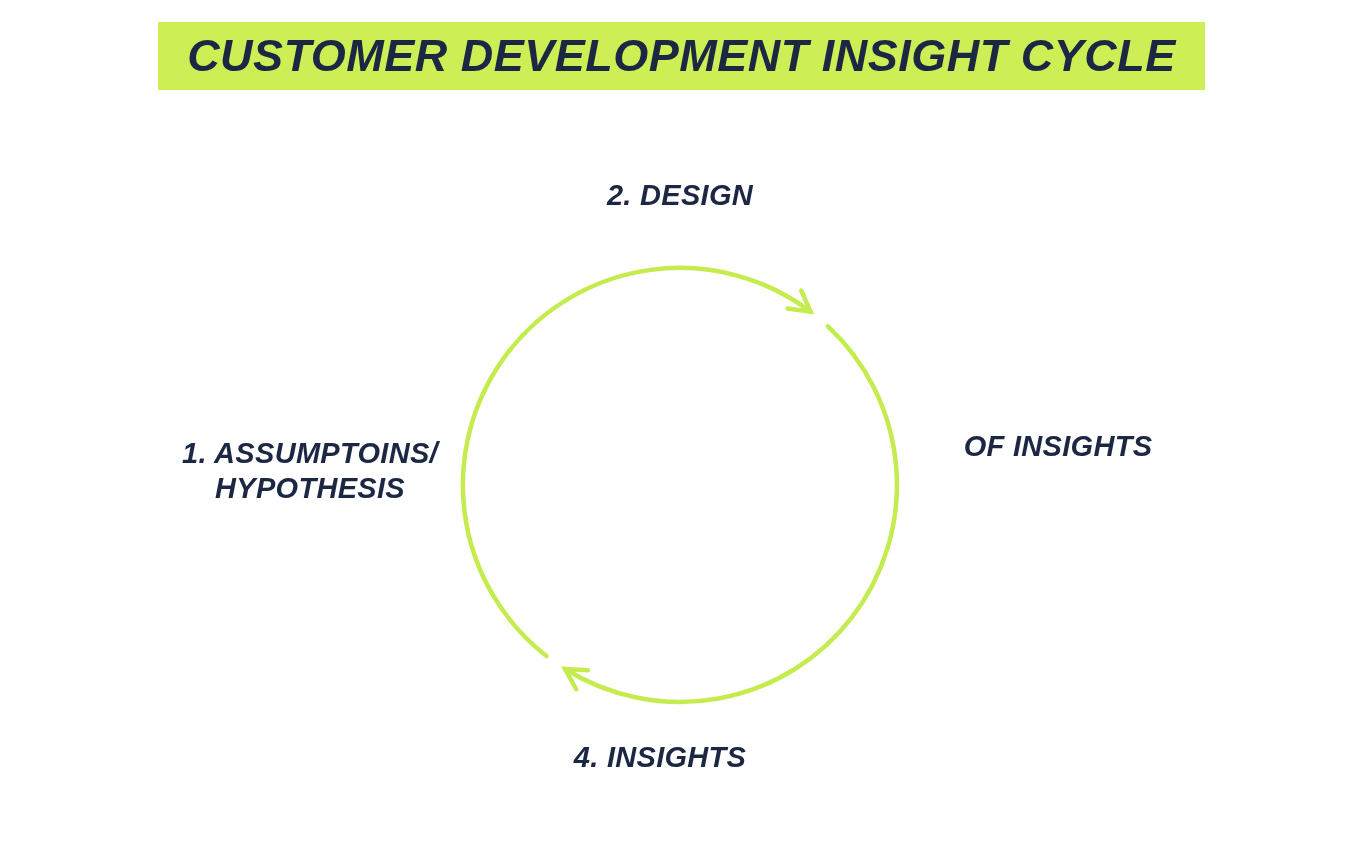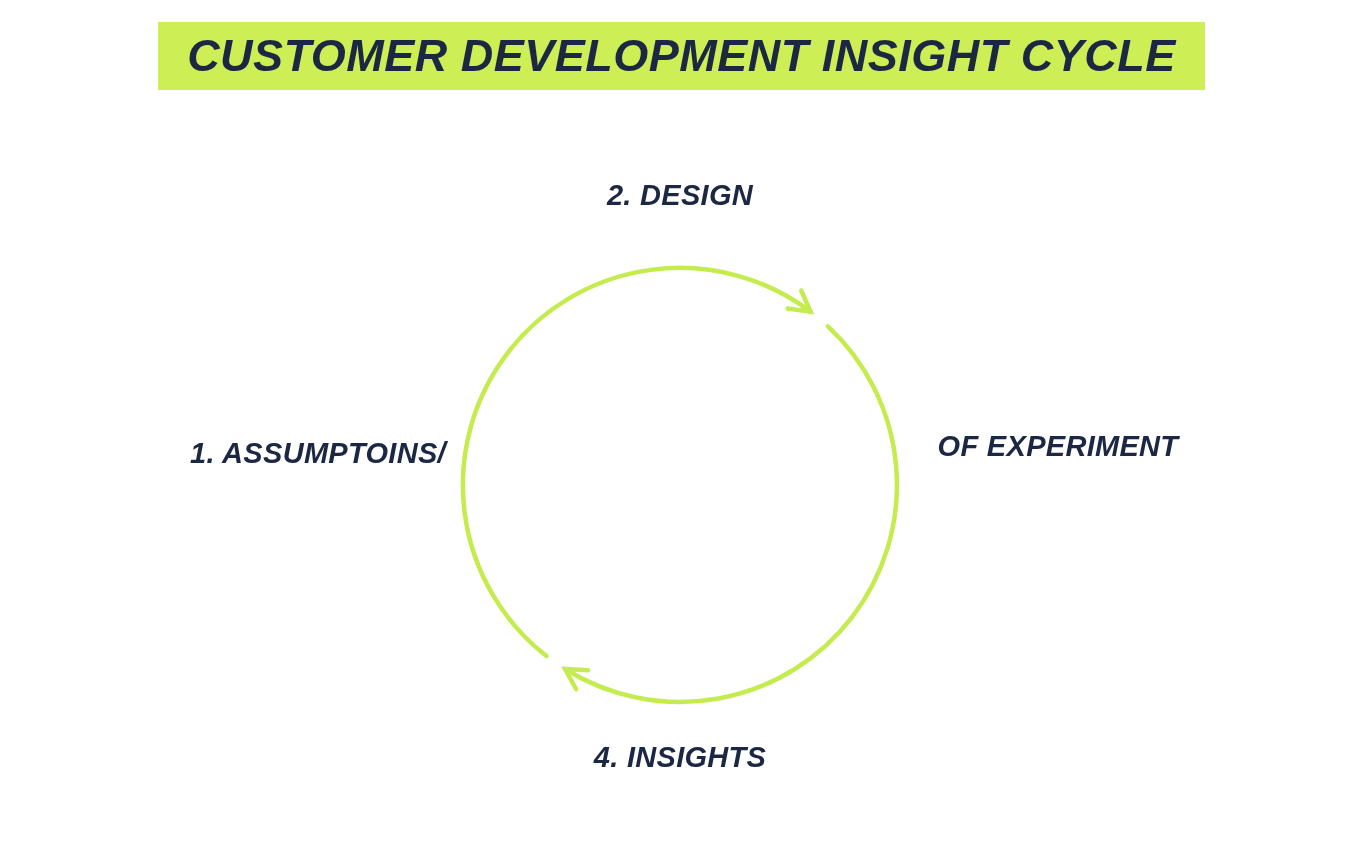--- a/index.html
+++ b/index.html
@@ -74,7 +74,7 @@
     white-space: nowrap;
   }
   .step-top    { left: 680px;  top: 178px; text-align: center; }
-  .step-left   { left: 310px;  top: 436px; margin-left: 8px; }
+  .step-left   { left: 310px;  top: 436px; }
   .step-right  { left: 1058px; top: 429px; }
   .step-bottom { left: 680px;  top: 740px; }
 </style>

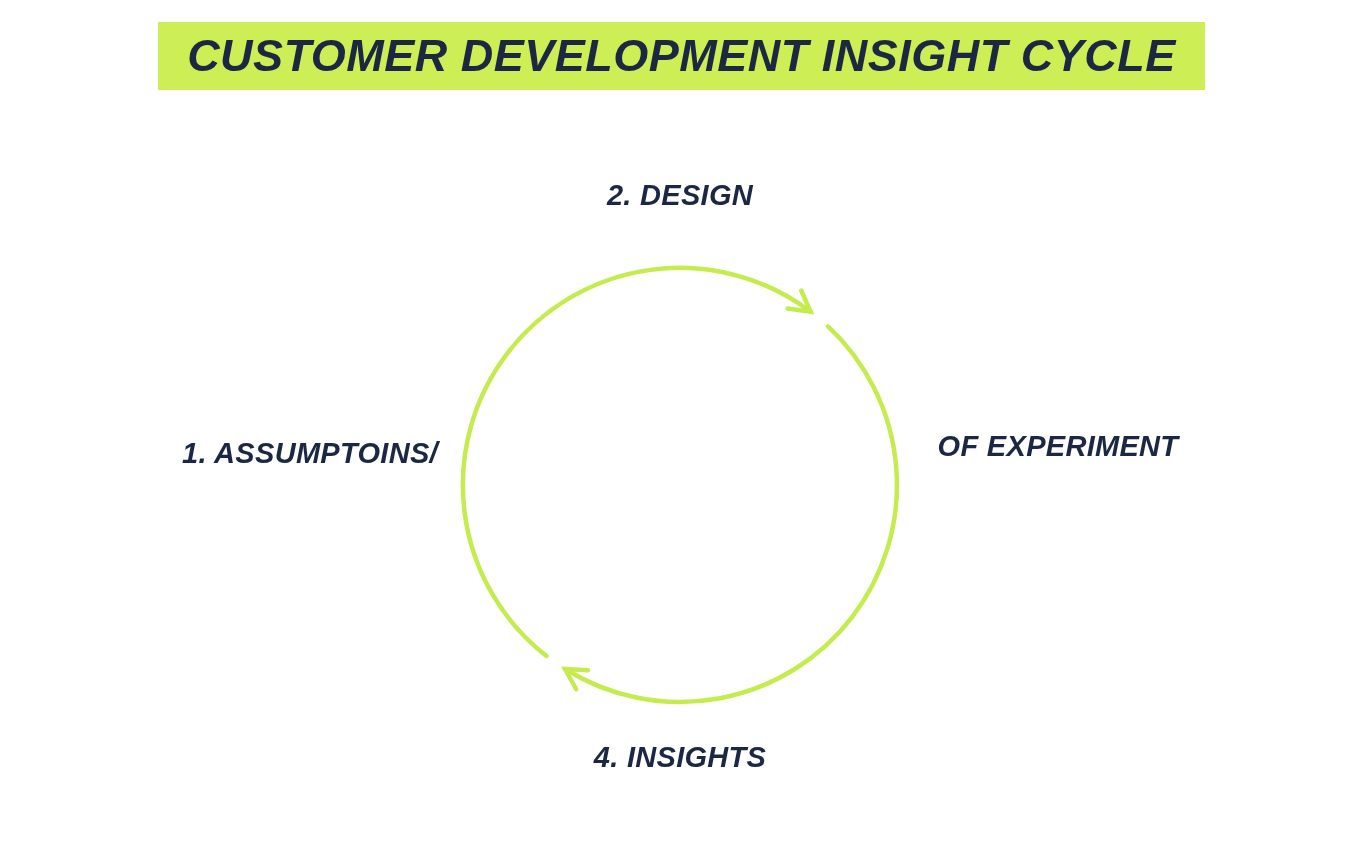--- a/index.html
+++ b/index.html
@@ -106,7 +106,7 @@
   </div>
 
   <div class="step-label step-right">
-    <div>OF EXPERIMENT</div>
+    <div>OF INSIGHTS</div>
   </div>
 
   <div class="step-label step-bottom">

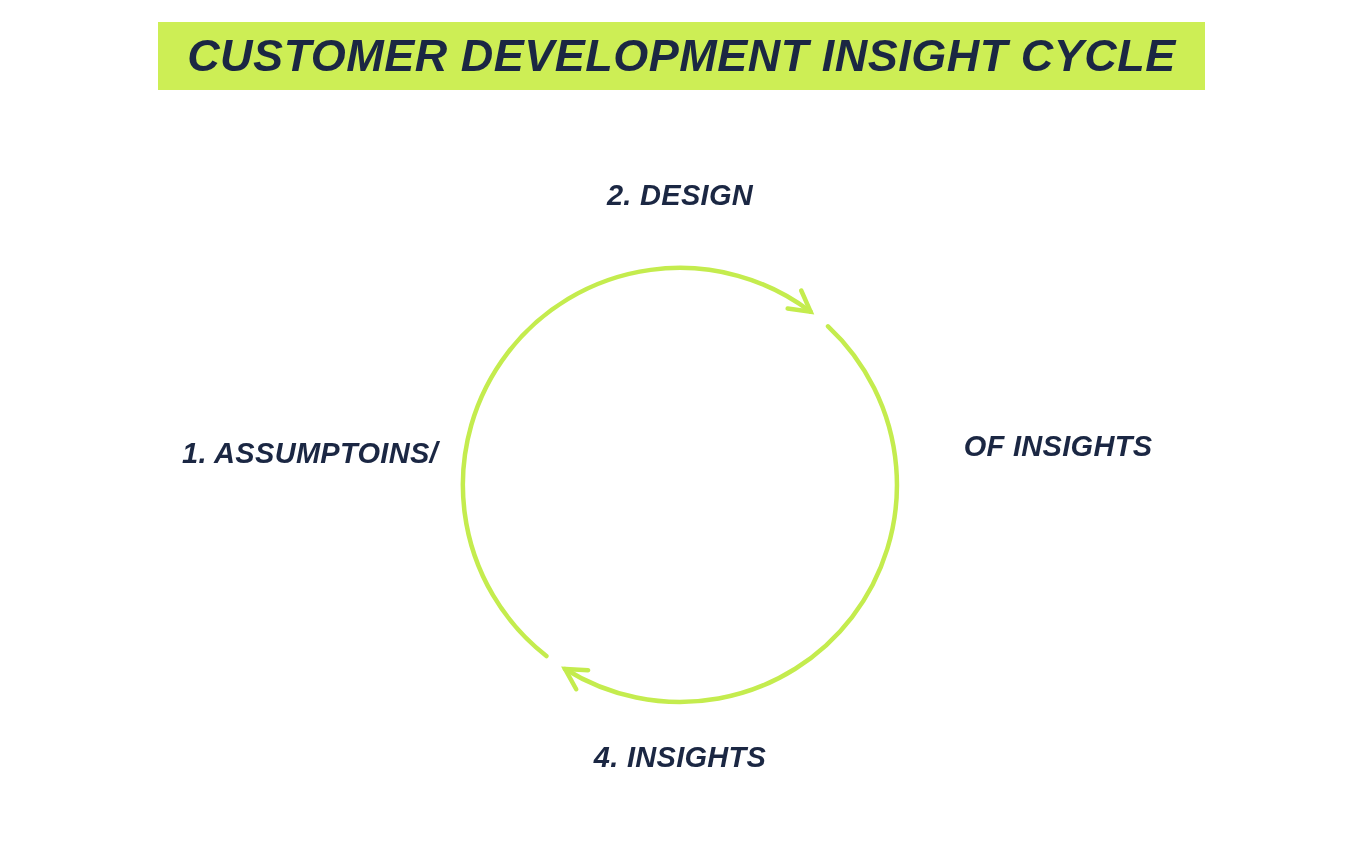--- a/index.html
+++ b/index.html
@@ -103,6 +103,7 @@
 
   <div class="step-label step-left">
     <div>1. ASSUMPTOINS/</div>
+    <div>HYPOTHESIS</div>
   </div>
 
   <div class="step-label step-right">

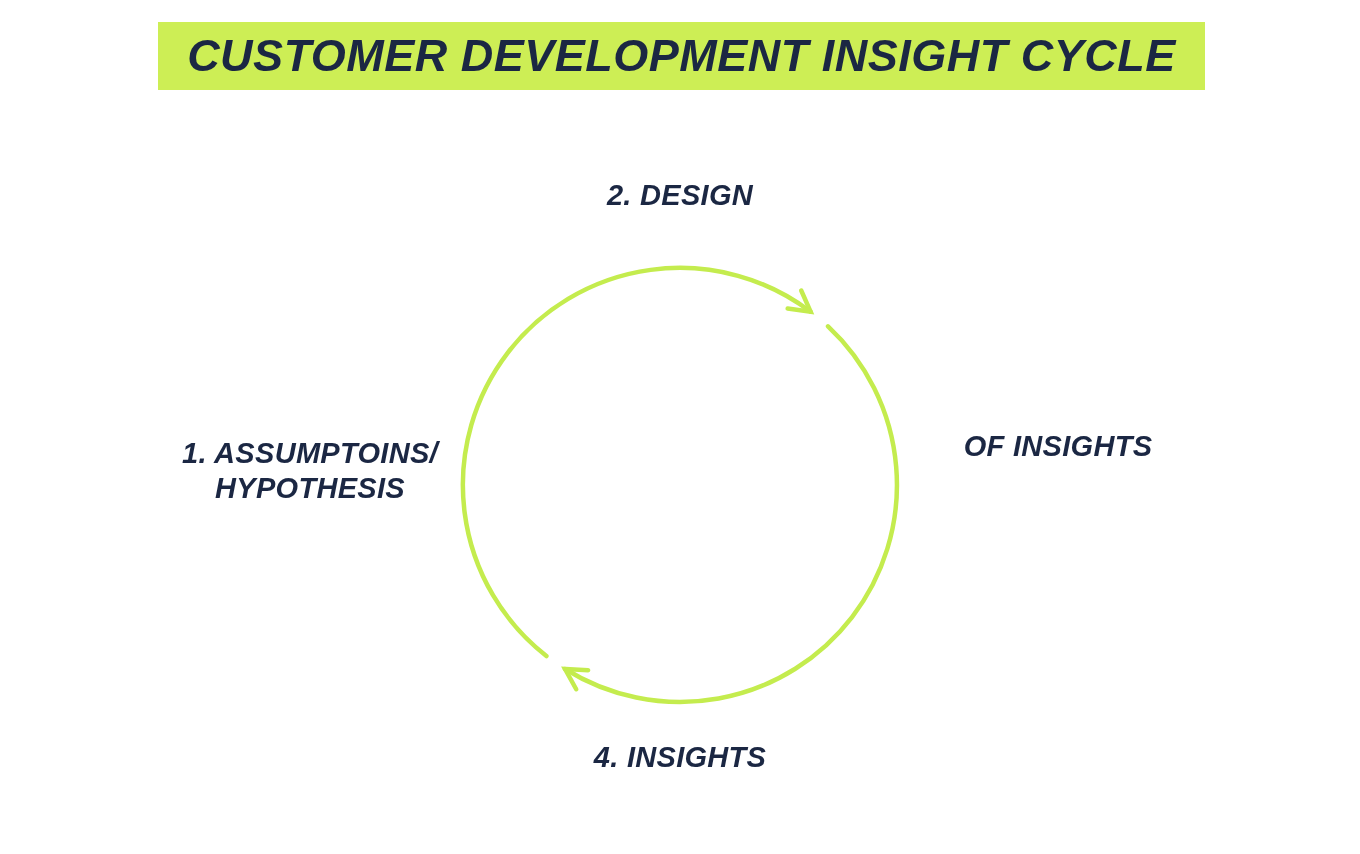--- a/index.html
+++ b/index.html
@@ -76,7 +76,7 @@
   .step-top    { left: 680px;  top: 178px; text-align: center; }
   .step-left   { left: 310px;  top: 436px; }
   .step-right  { left: 1058px; top: 429px; }
-  .step-bottom { left: 680px;  top: 740px; }
+  .step-bottom { left: 660px;  top: 740px; }
 </style>
 </head>
 <body>

